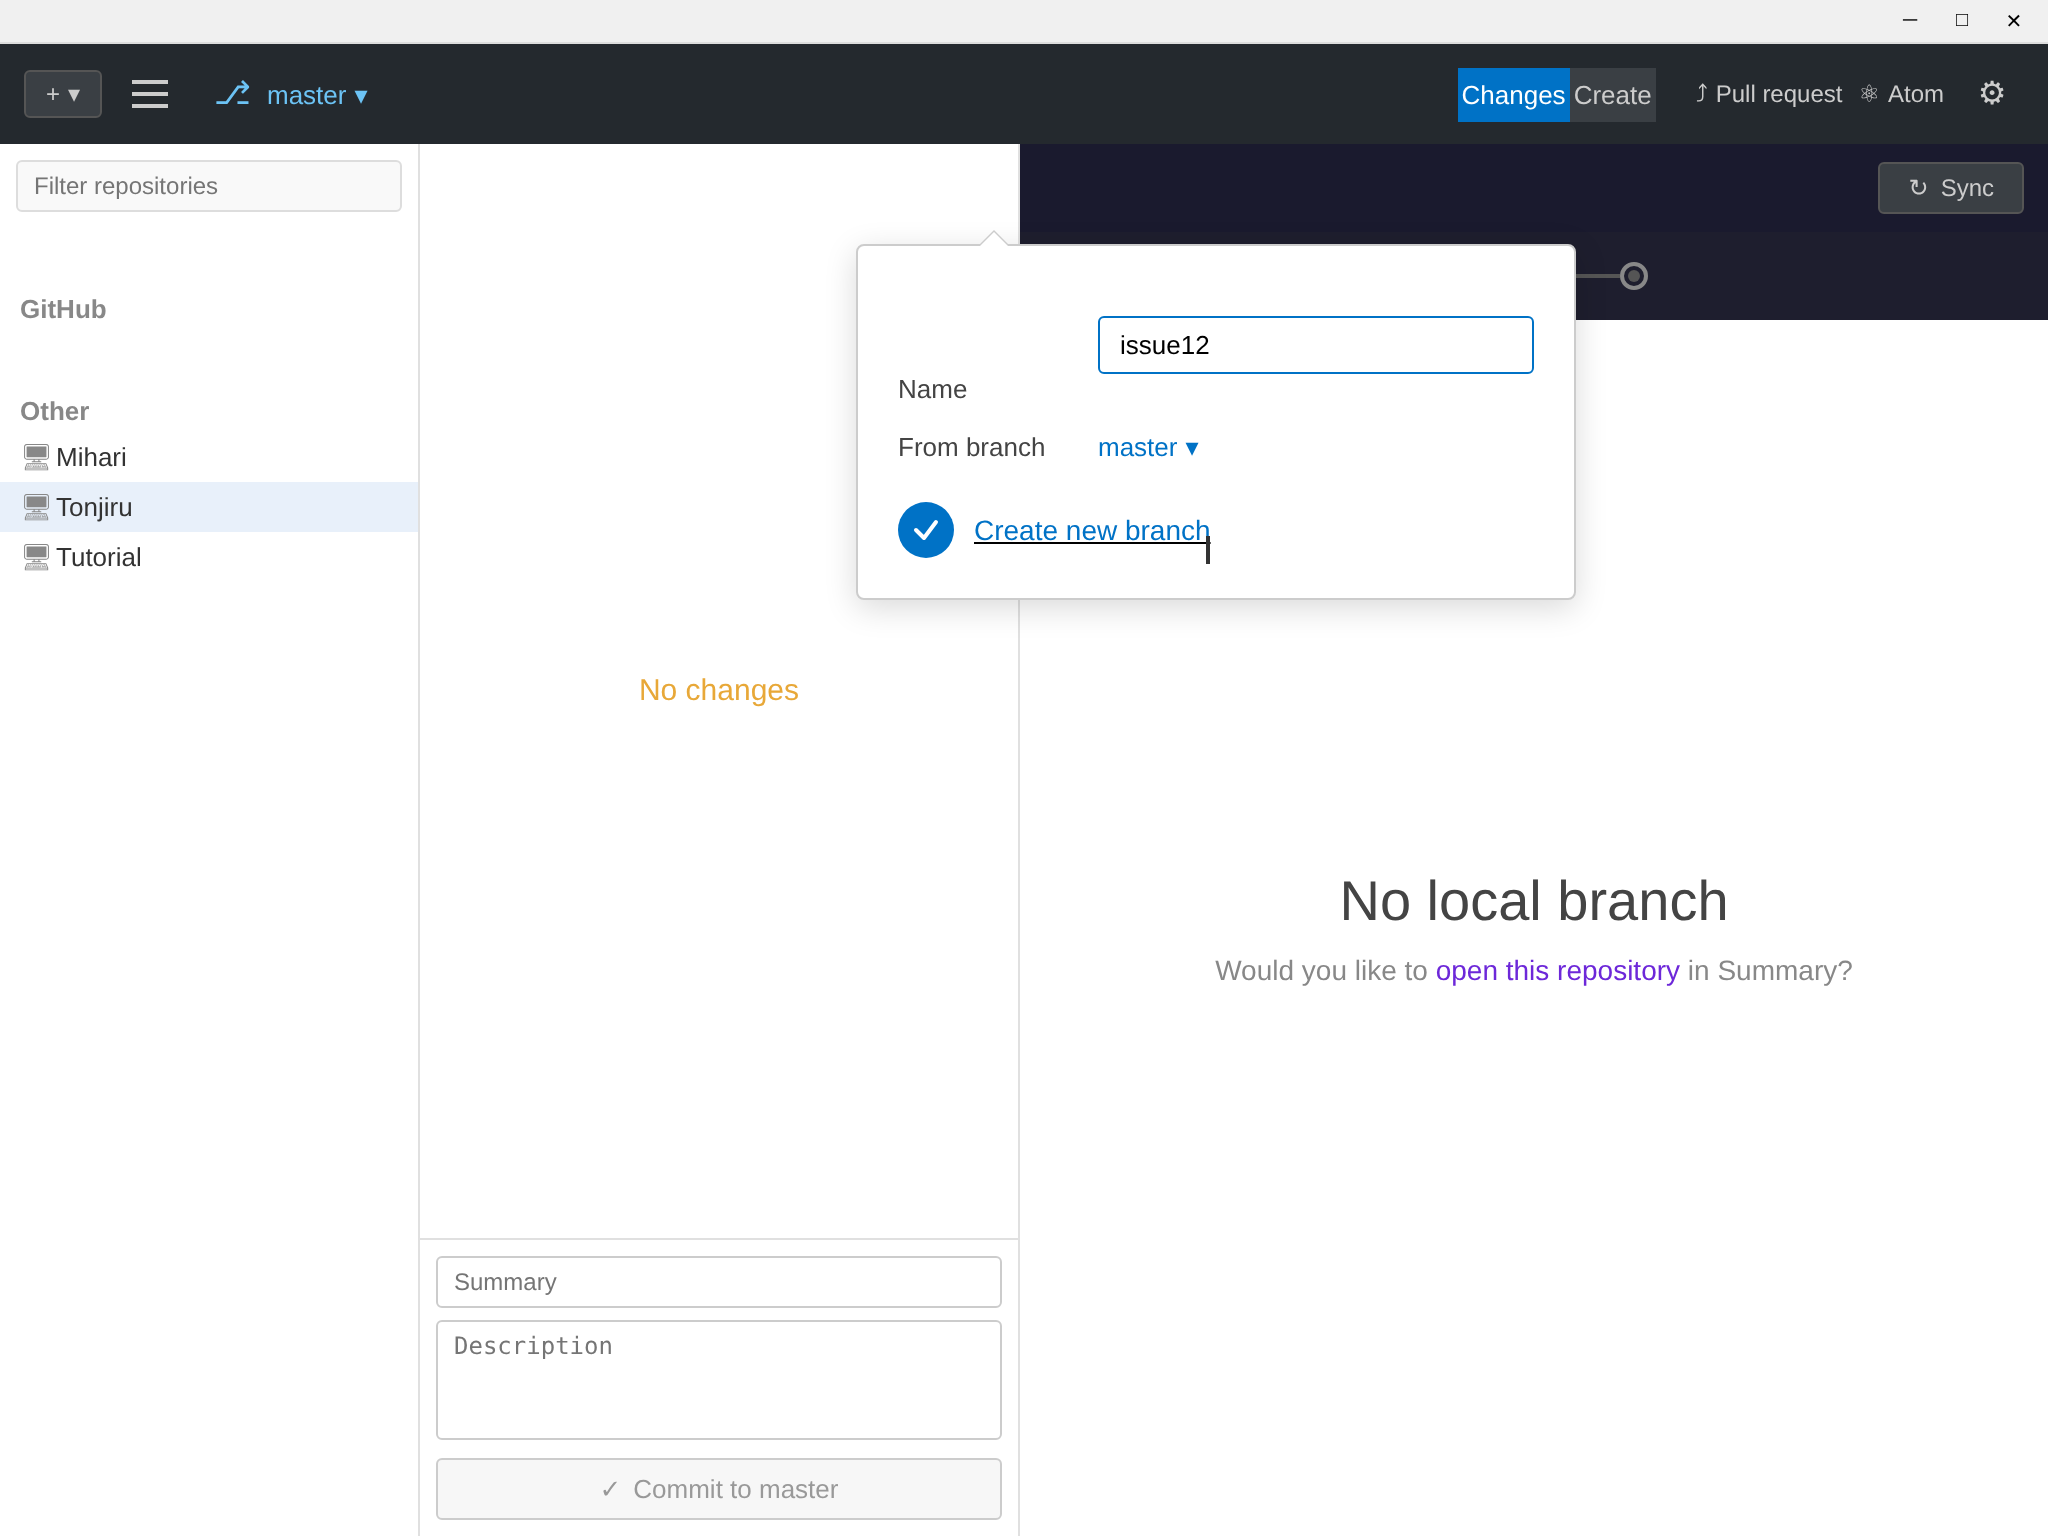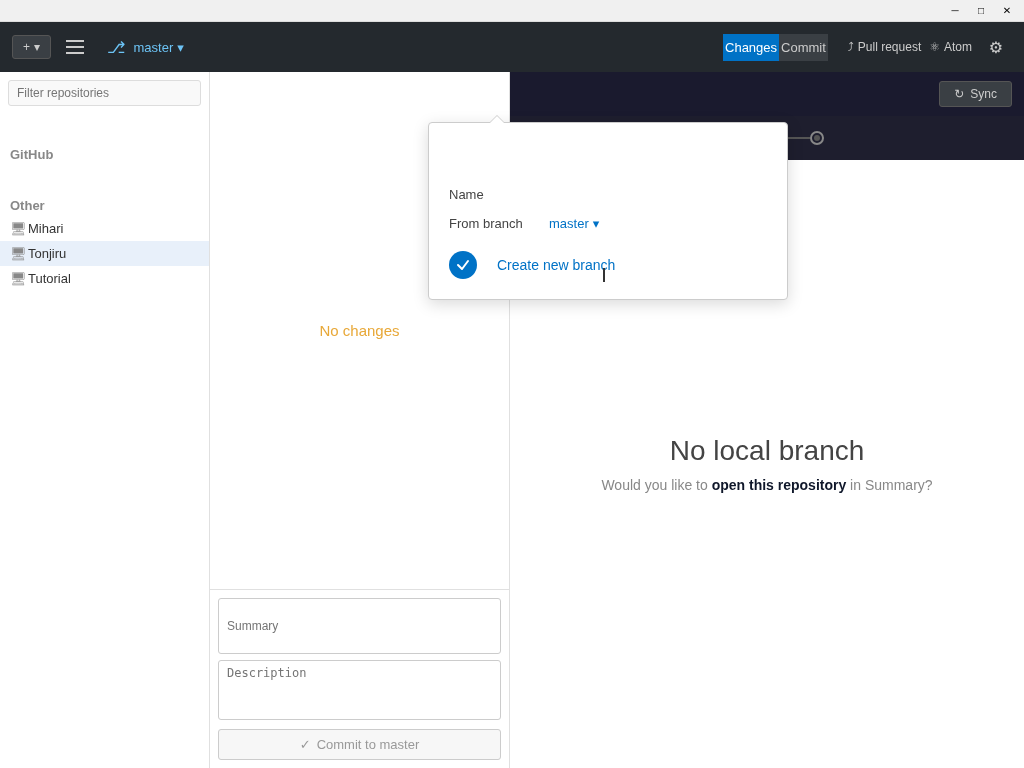--- a/index.html
+++ b/index.html
@@ -227,7 +227,7 @@
 
     <div class="tab-group">
       <button class="tab-btn active">Changes</button>
-      <button class="tab-btn">Commit</button>
+      <button class="tab-btn">Create</button>
     </div>
 
     <div class="toolbar-right">

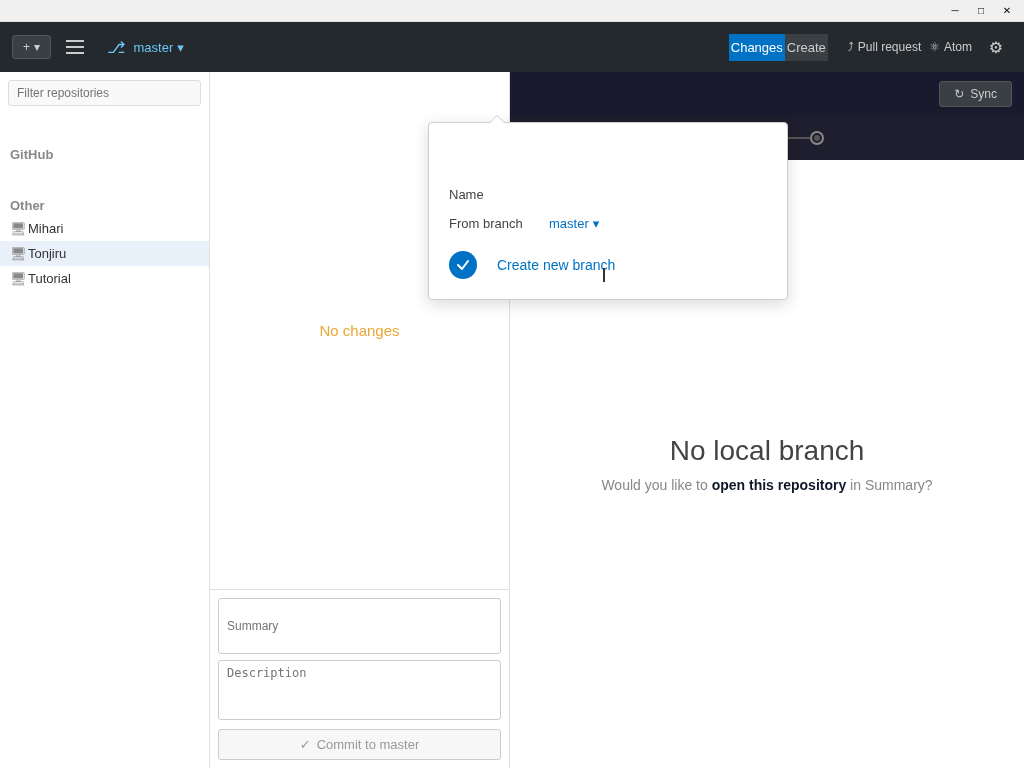--- a/index.html
+++ b/index.html
@@ -281,6 +281,7 @@
       <div class="branch-dropdown-overlay">
         <div class="branch-form-row">
           <span class="branch-form-label">Name</span>
+          <input class="branch-name-input" type="text" value="issue12" style="">
         </div>
         <div class="branch-form-row">
           <span class="from-branch-label">From branch</span>

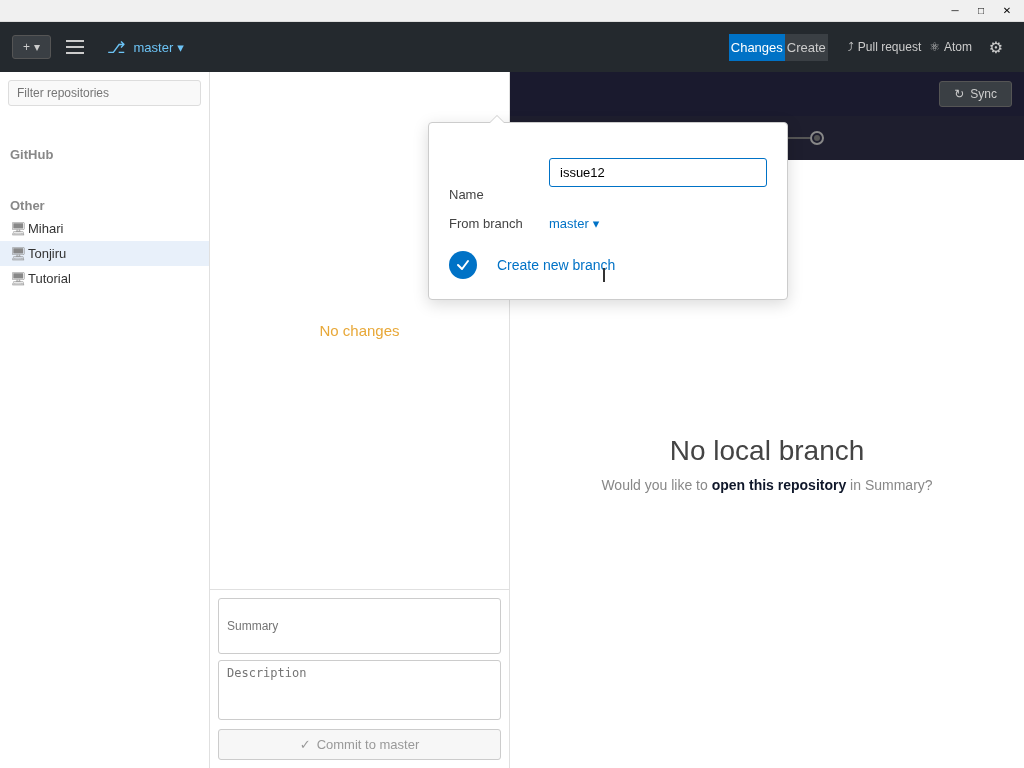--- a/index.html
+++ b/index.html
@@ -164,7 +164,7 @@
       cursor: pointer; font-size: 13px;
     }
     .create-branch-row {
-      display: flex; align-items: center; gap: 20px; padding-top: 6px;
+      display: flex; align-items: center; gap: 10px; padding-top: 6px; text-decoration: underline;
     }
     .create-btn-circle {
       width: 28px; height: 28px; border-radius: 50%; background: #0072c6;

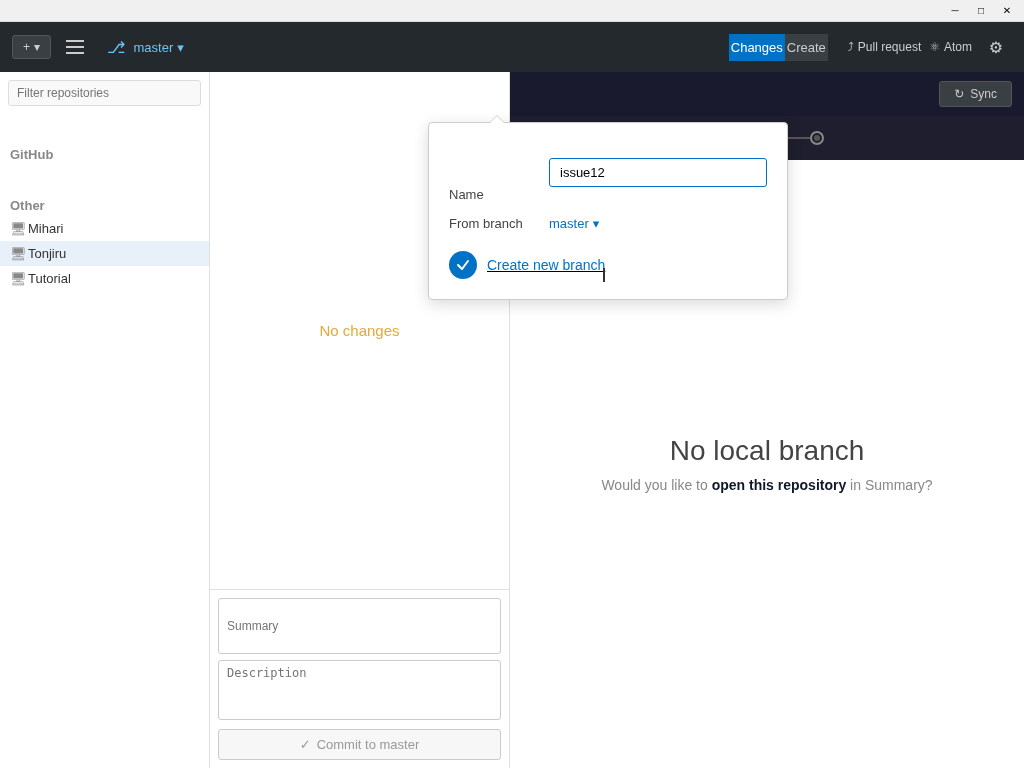--- a/index.html
+++ b/index.html
@@ -143,7 +143,7 @@
     }
     .no-local-title { font-size: 28px; color: #444; margin-bottom: 10px; }
     .no-local-sub { font-size: 14px; color: #888; }
-    .no-local-sub a { color: #0f172a; text-decoration: none; font-weight: bold; }
+    .no-local-sub a { color: #6d28d9; text-decoration: none; }
 
     
     .branch-dropdown-overlay {

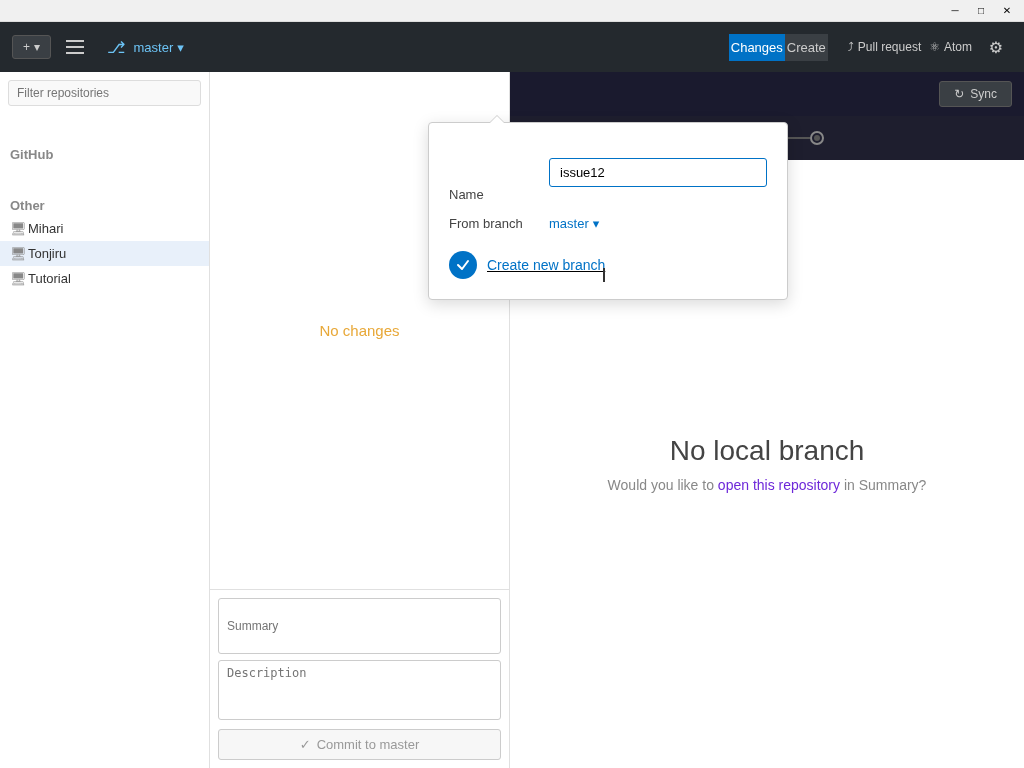--- a/index.html
+++ b/index.html
@@ -100,7 +100,7 @@
     }
     .commit-area { padding: 8px; border-top: 1px solid #e0e0e0; }
     .summary-input {
-      width: 100%; padding: 20px 8px; border: 1px solid #ccc;
+      width: 100%; padding: 5px 8px; border: 1px solid #ccc;
       border-radius: 3px; font-size: 12px; outline: none; margin-bottom: 6px;
       color: #999;
     }

